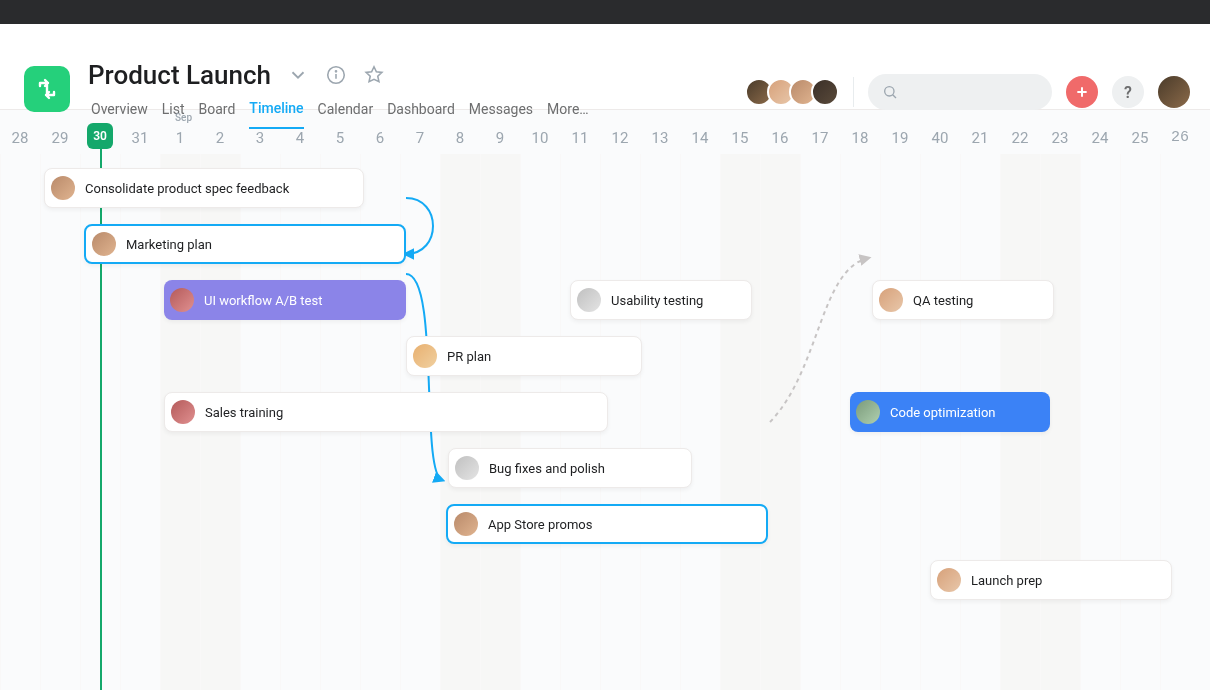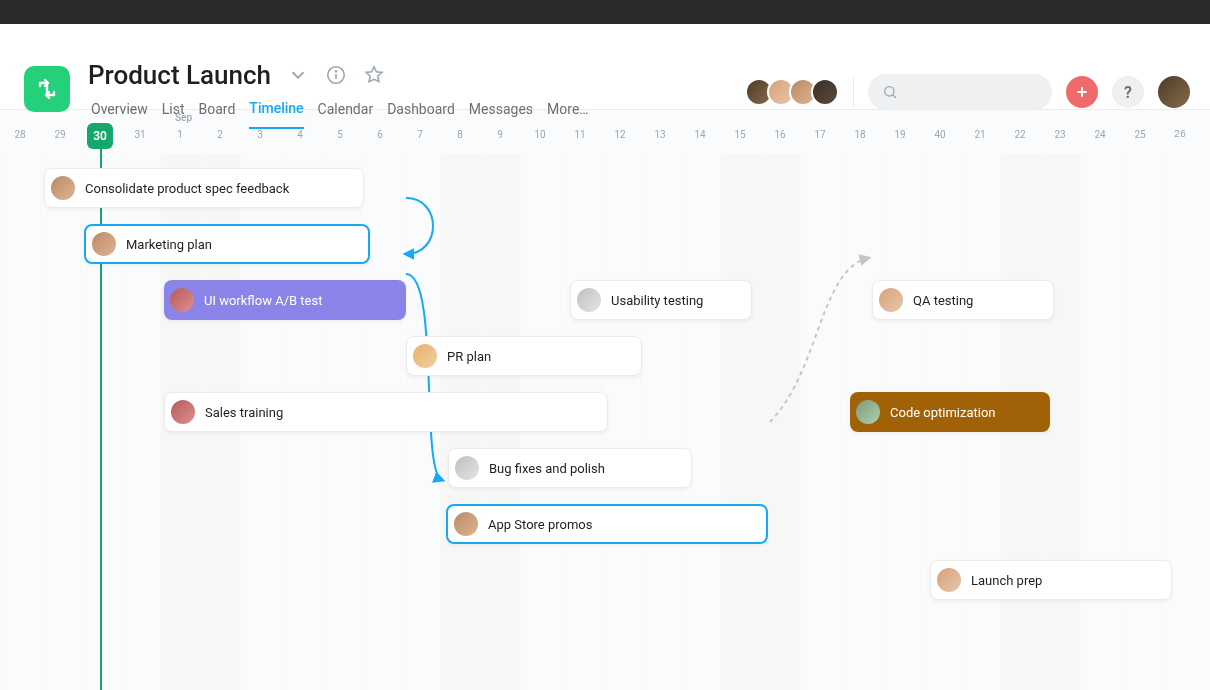--- a/index.html
+++ b/index.html
@@ -31,7 +31,7 @@
   .ruler { position: relative; height: 44px; width: 100%; }
   .month-label { position: absolute; top: 2px; font-size: 10px; color: #9ca6af; font-weight: 500; }
   .day-labels { position: absolute; top: 19px; left: 0; right: 0; }
-  .day-label { position: absolute; font-size: 10px; color: #9ca6af; text-align: center; width: 40px; margin-left: -20px; }
+  .day-label { position: absolute; font-size: 15px; color: #9ca6af; text-align: center; width: 40px; margin-left: -20px; }
   .day-label.today { width: 26px; height: 26px; margin-left: -13px; margin-top: -6px; border-radius: 6px; background: #14a86b; color: #fff; font-size: 12px; font-weight: 600; display: flex; align-items: center; justify-content: center; }
 
   .gridcol { position: absolute; top: 44px; bottom: 0; width: 40px; }

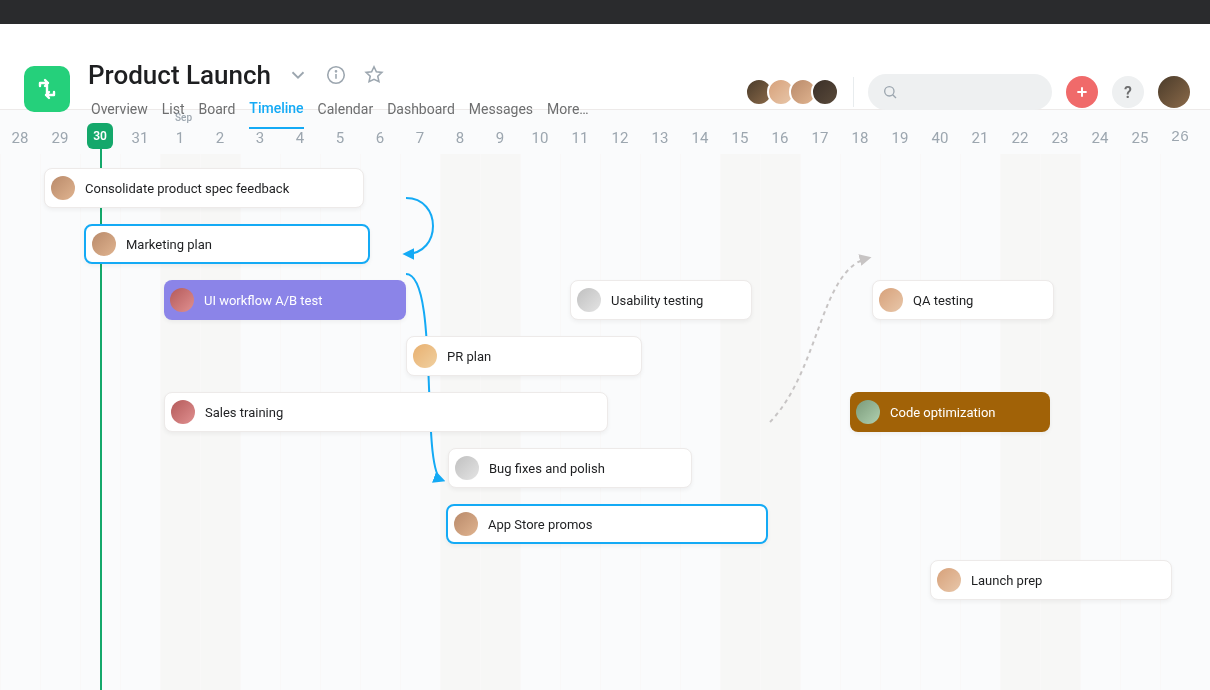--- a/index.html
+++ b/index.html
@@ -224,7 +224,7 @@
         <span class="t-av av3"></span>
         <span>Consolidate product spec feedback</span>
       </div>
-      <div class="task selected" style="left:84px; top:70px; width:286px;text-align:right;">
+      <div class="task selected" style="left:84px; top:70px; width:322px;text-align:right;">
         <span class="t-av av3"></span>
         <span>Marketing plan</span>
       </div>

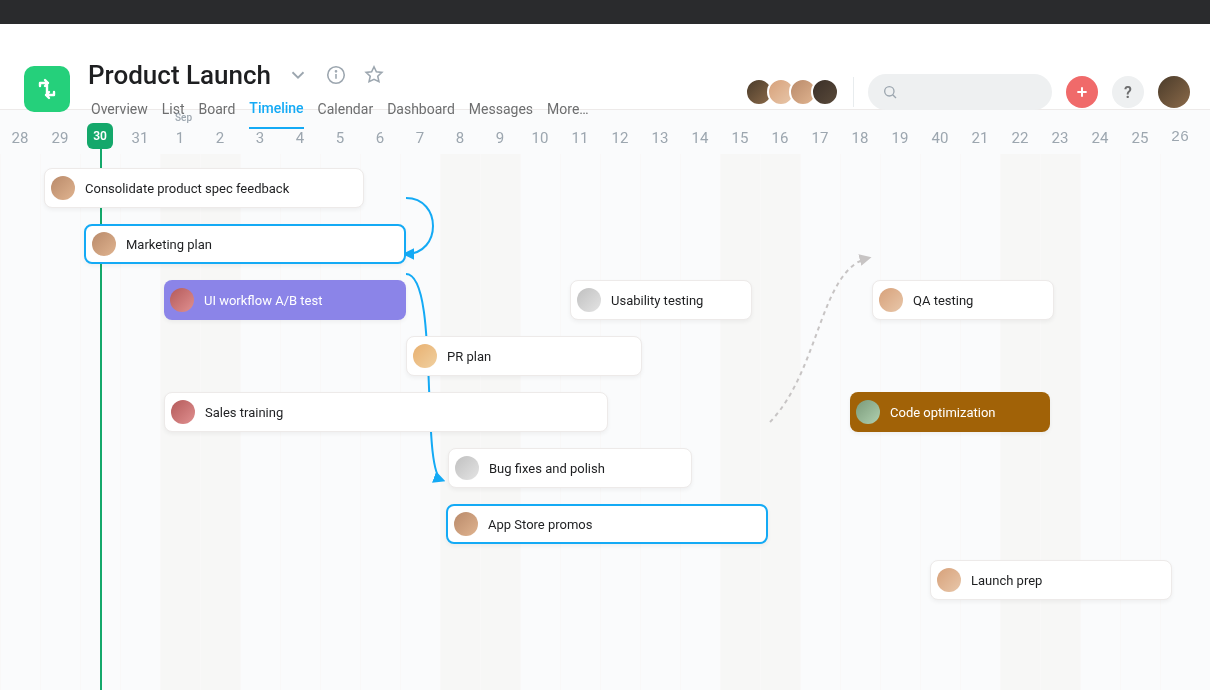--- a/index.html
+++ b/index.html
@@ -49,7 +49,7 @@
   .task .t-av { width: 24px; height: 24px; border-radius: 50%; flex-shrink: 0; }
   .task.selected { border: 2px solid #14aaf5; }
   .task.purple { background: #8b84e8; color: #fff; border: none; }
-  .task.coral  { background: #a16207; color: #fff; border: none; }
+  .task.coral  { background: #3b82f6; color: #fff; border: none; }
 
   svg.connector { position: absolute; top: 0; left: 0; width: 100%; height: 100%; z-index: 3; pointer-events: none; }
 

